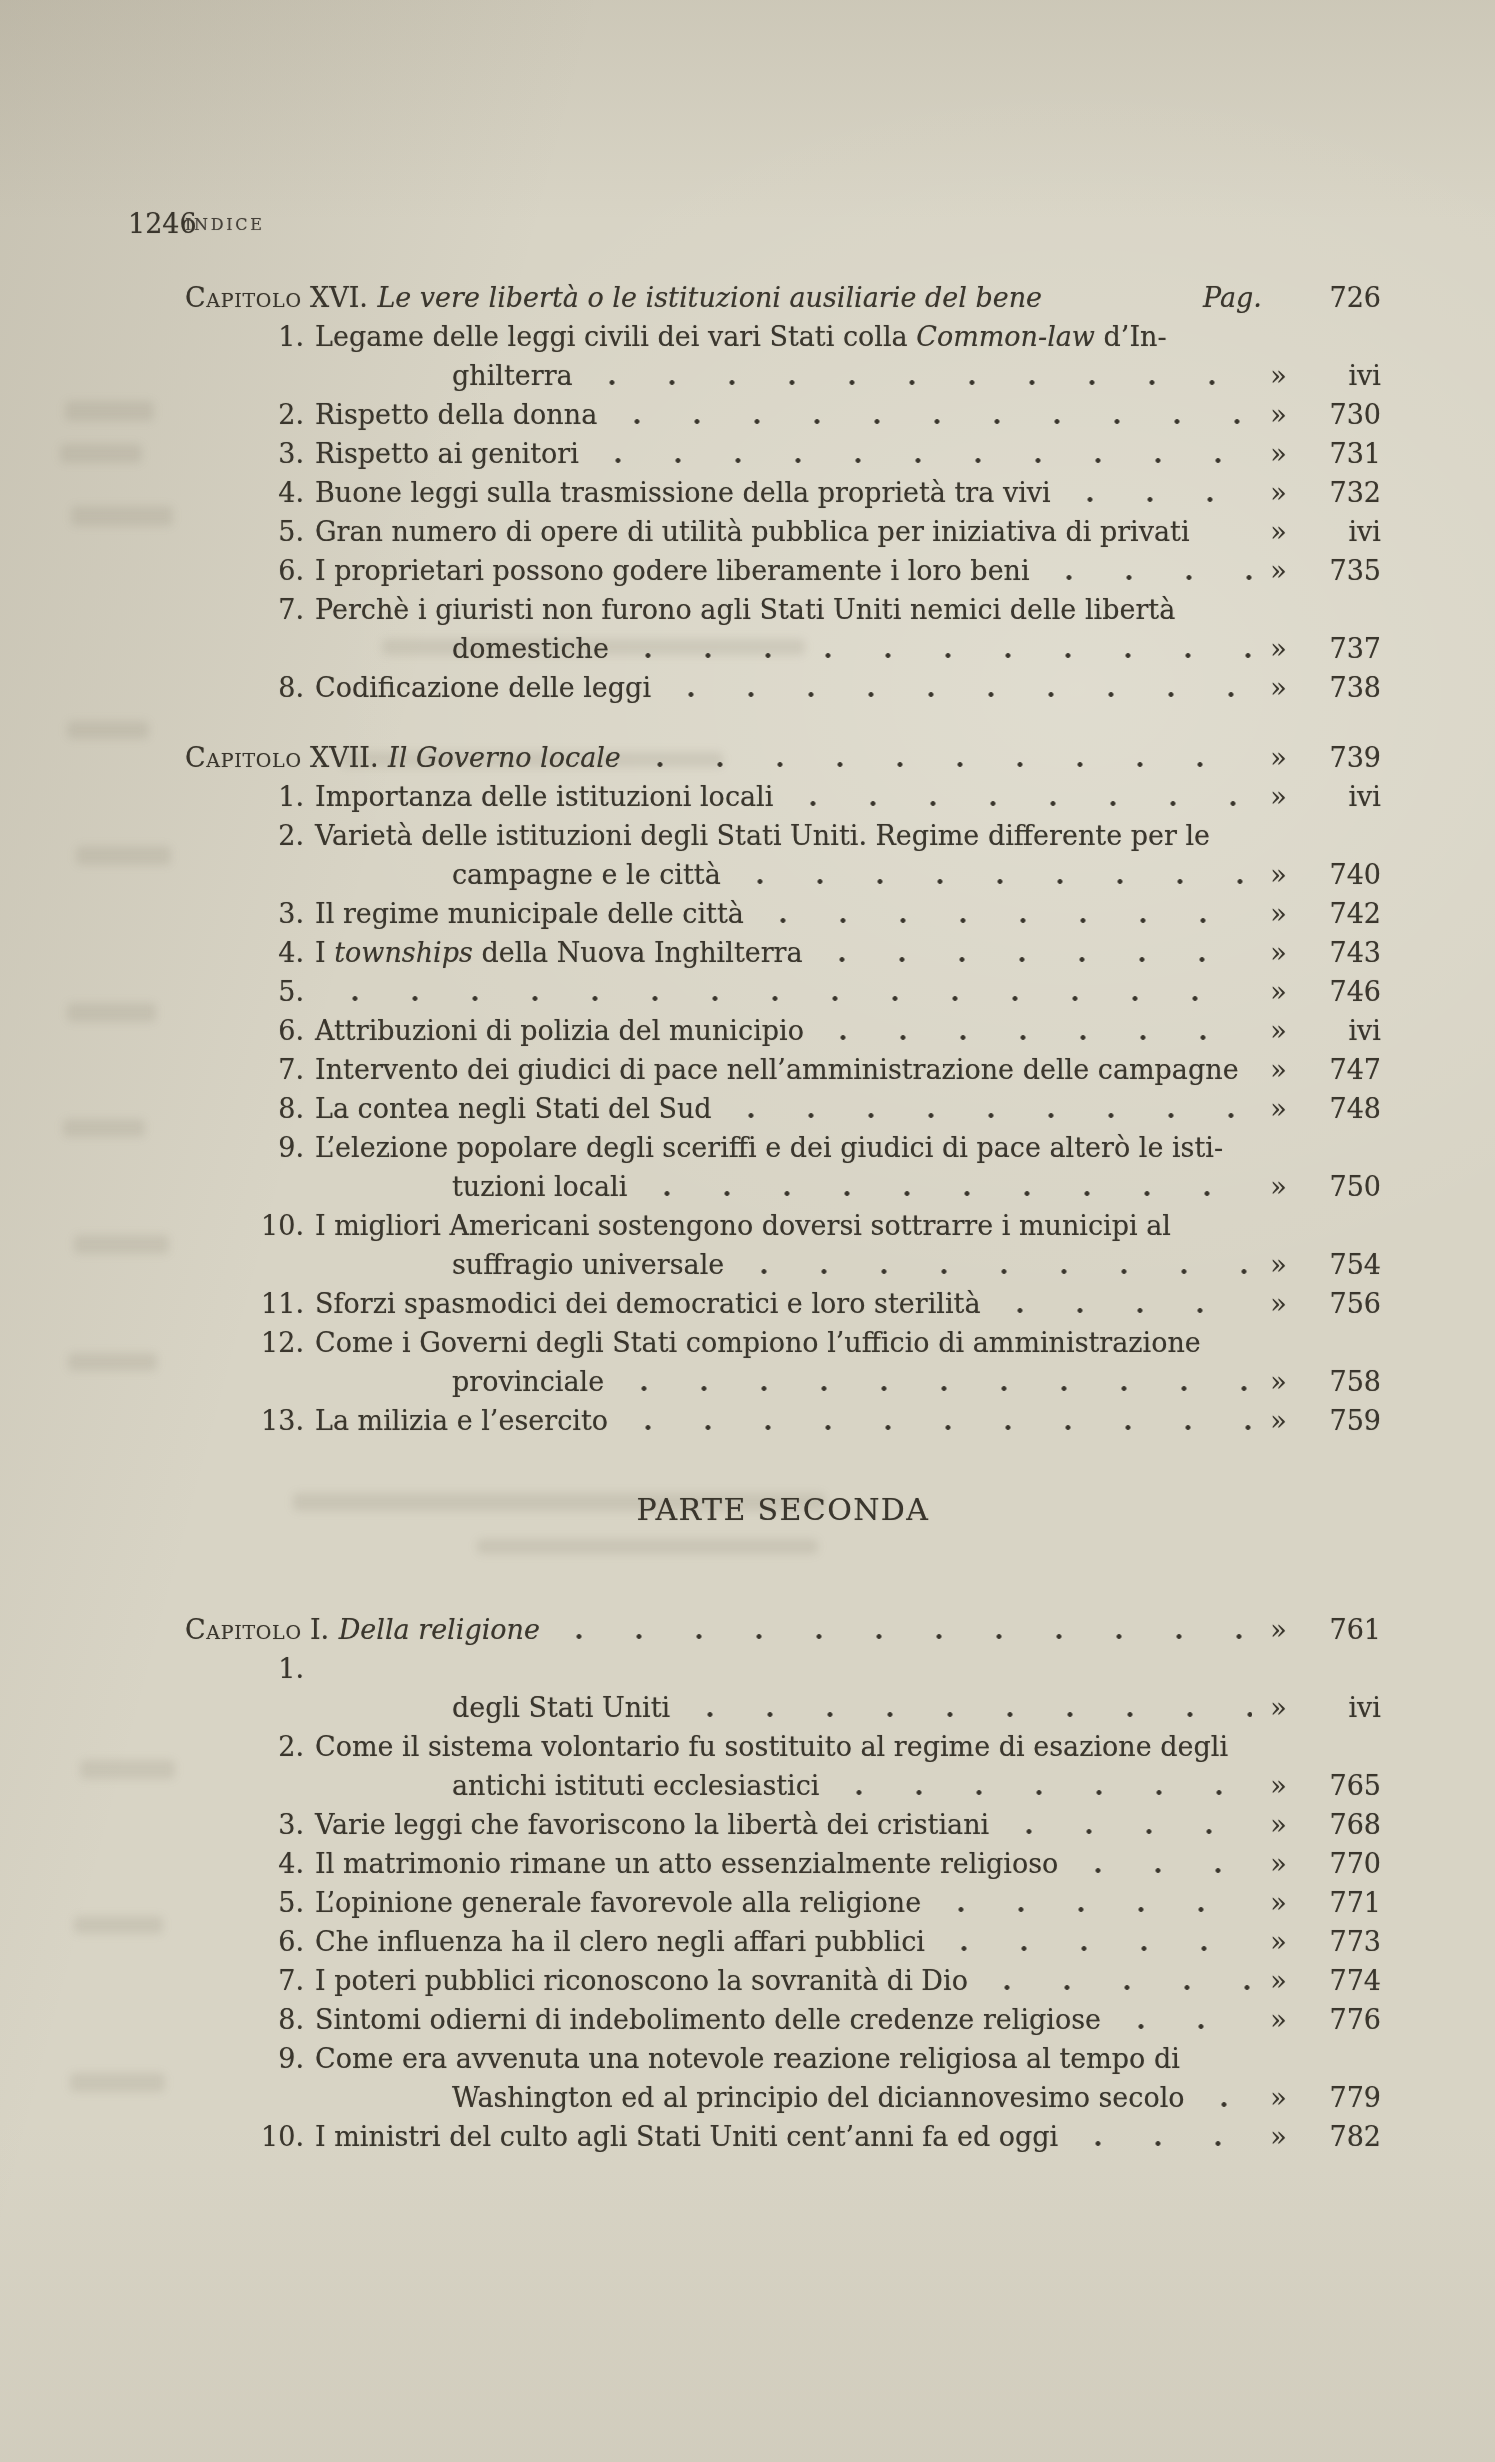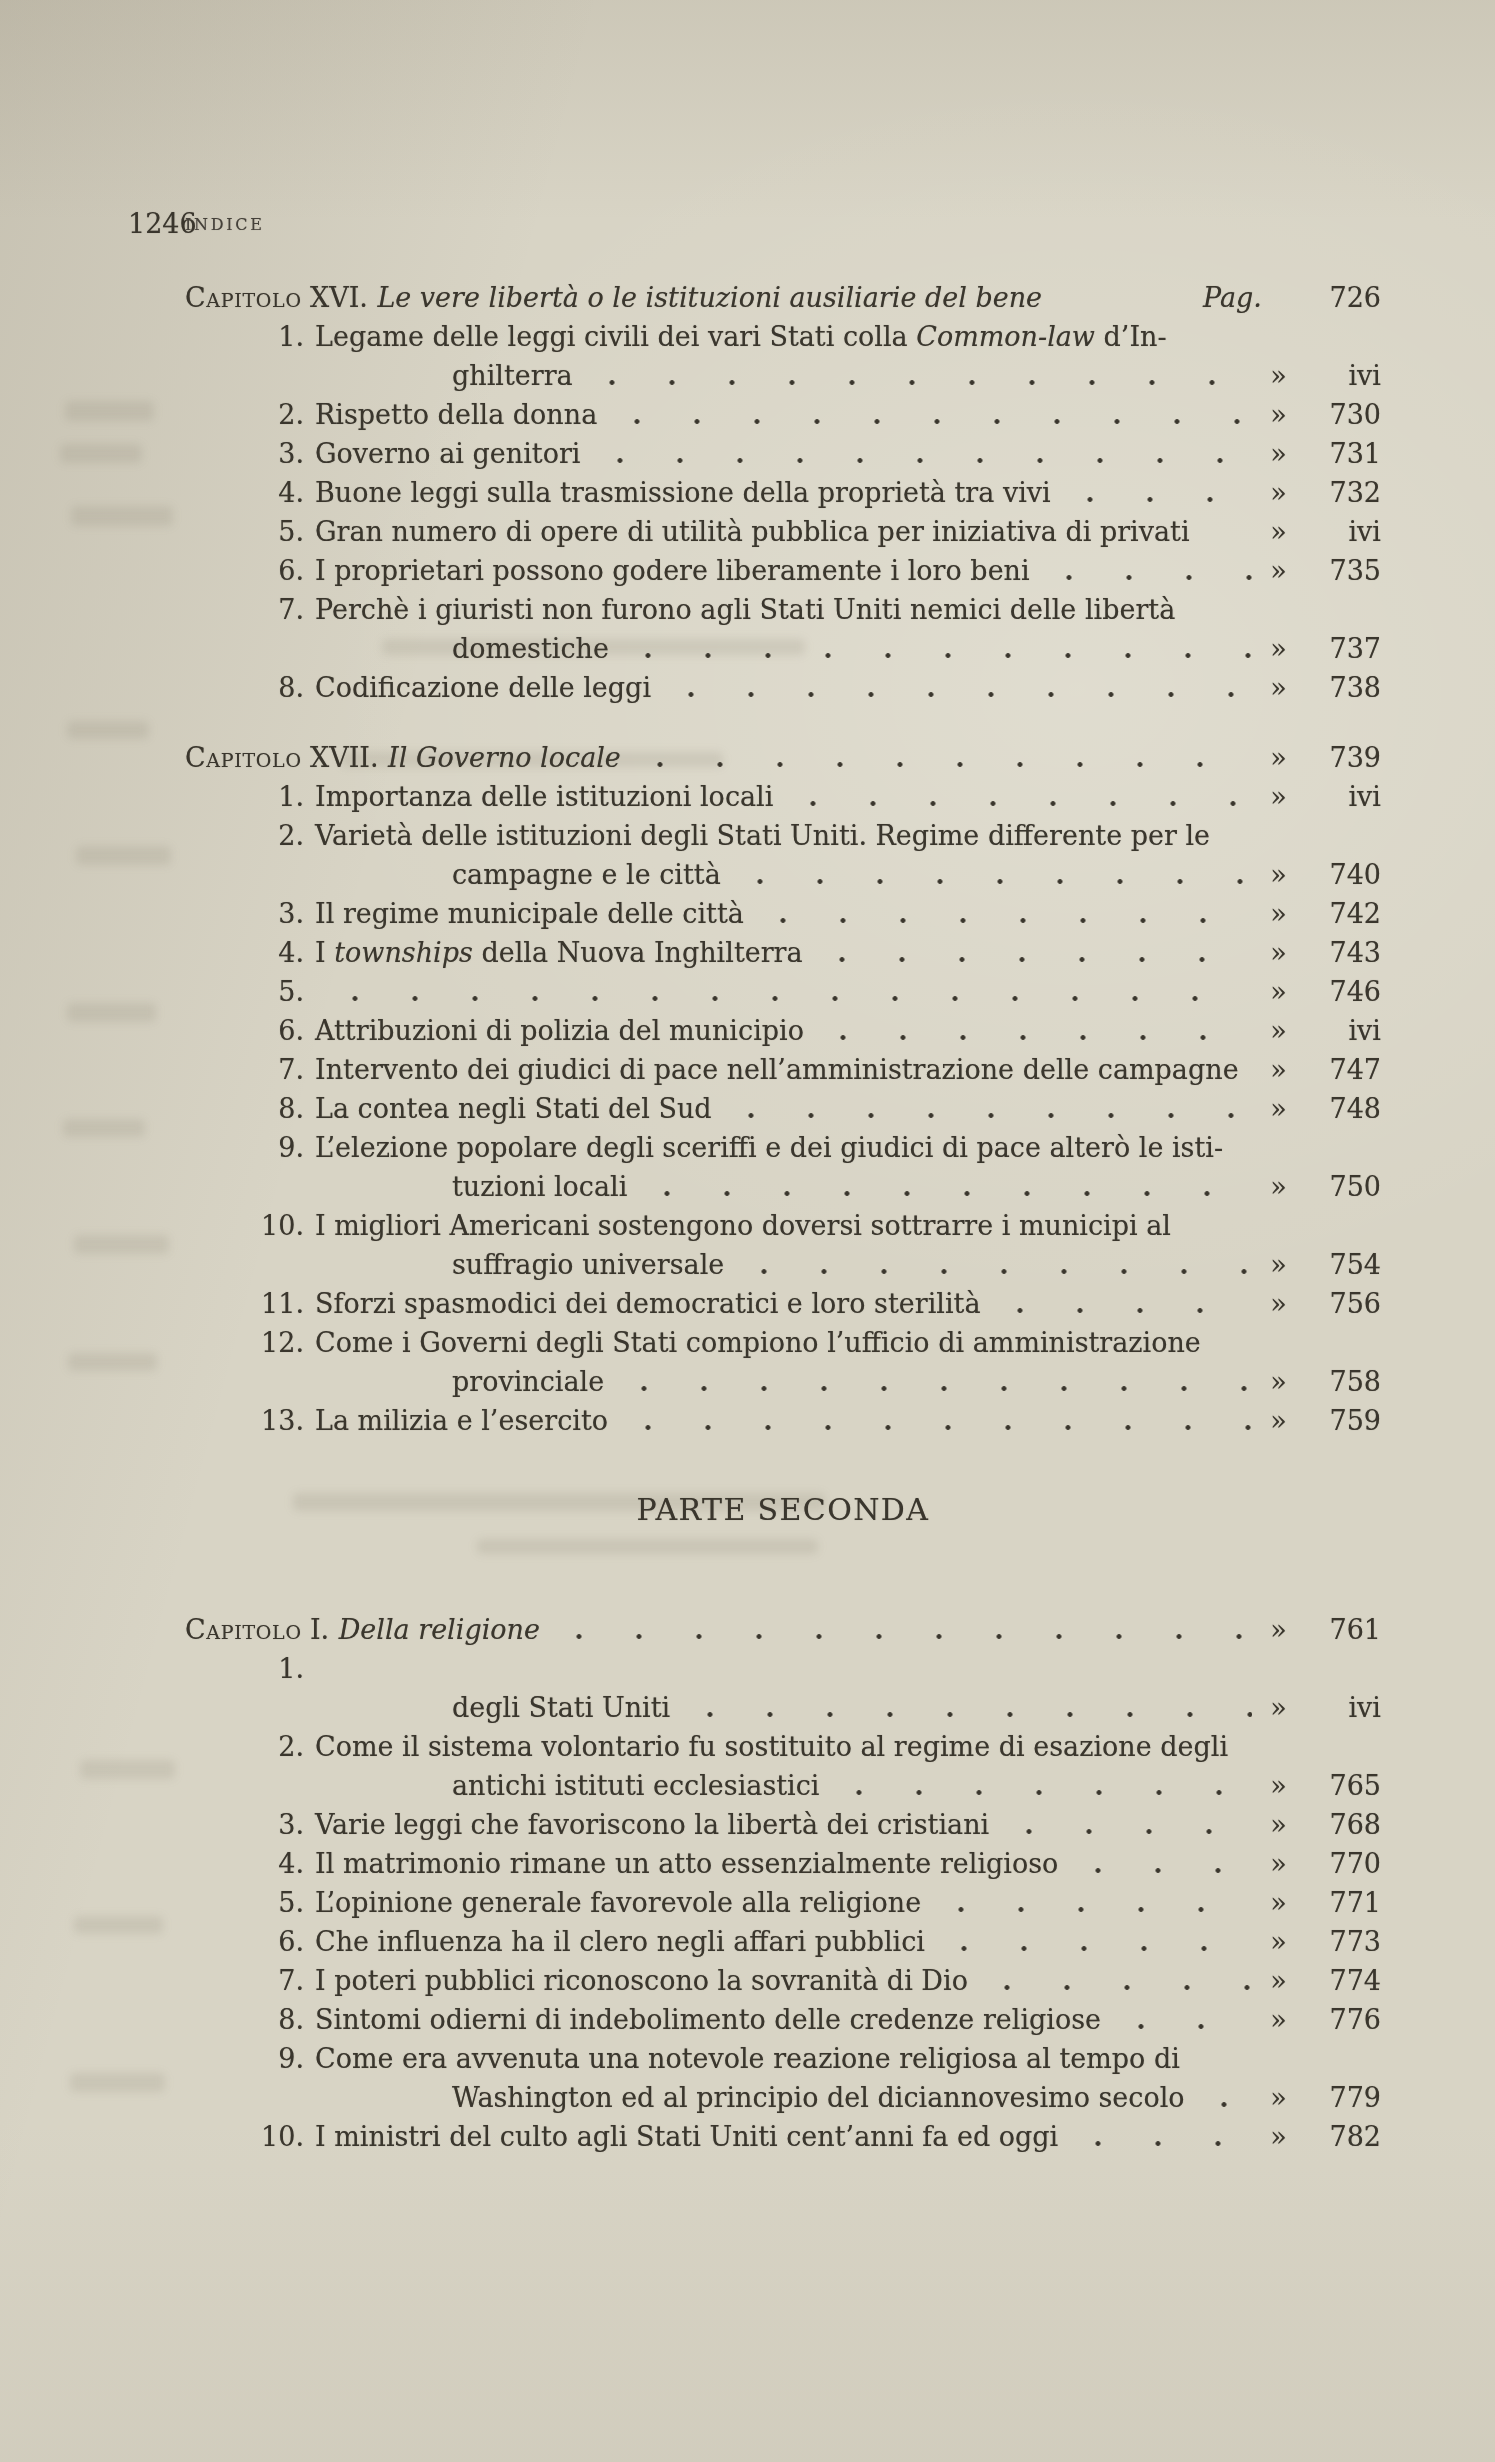--- a/index.html
+++ b/index.html
@@ -128,7 +128,7 @@
       </div>
       <div class="row entry">
         <span class="num">3.</span>
-        <span class="text"><span>Governo ai genitori</span></span>
+        <span class="text"><span>Rispetto ai genitori</span></span>
         <span class="dots"></span>
         <span class="mark">»</span>
         <span class="page">731</span>

